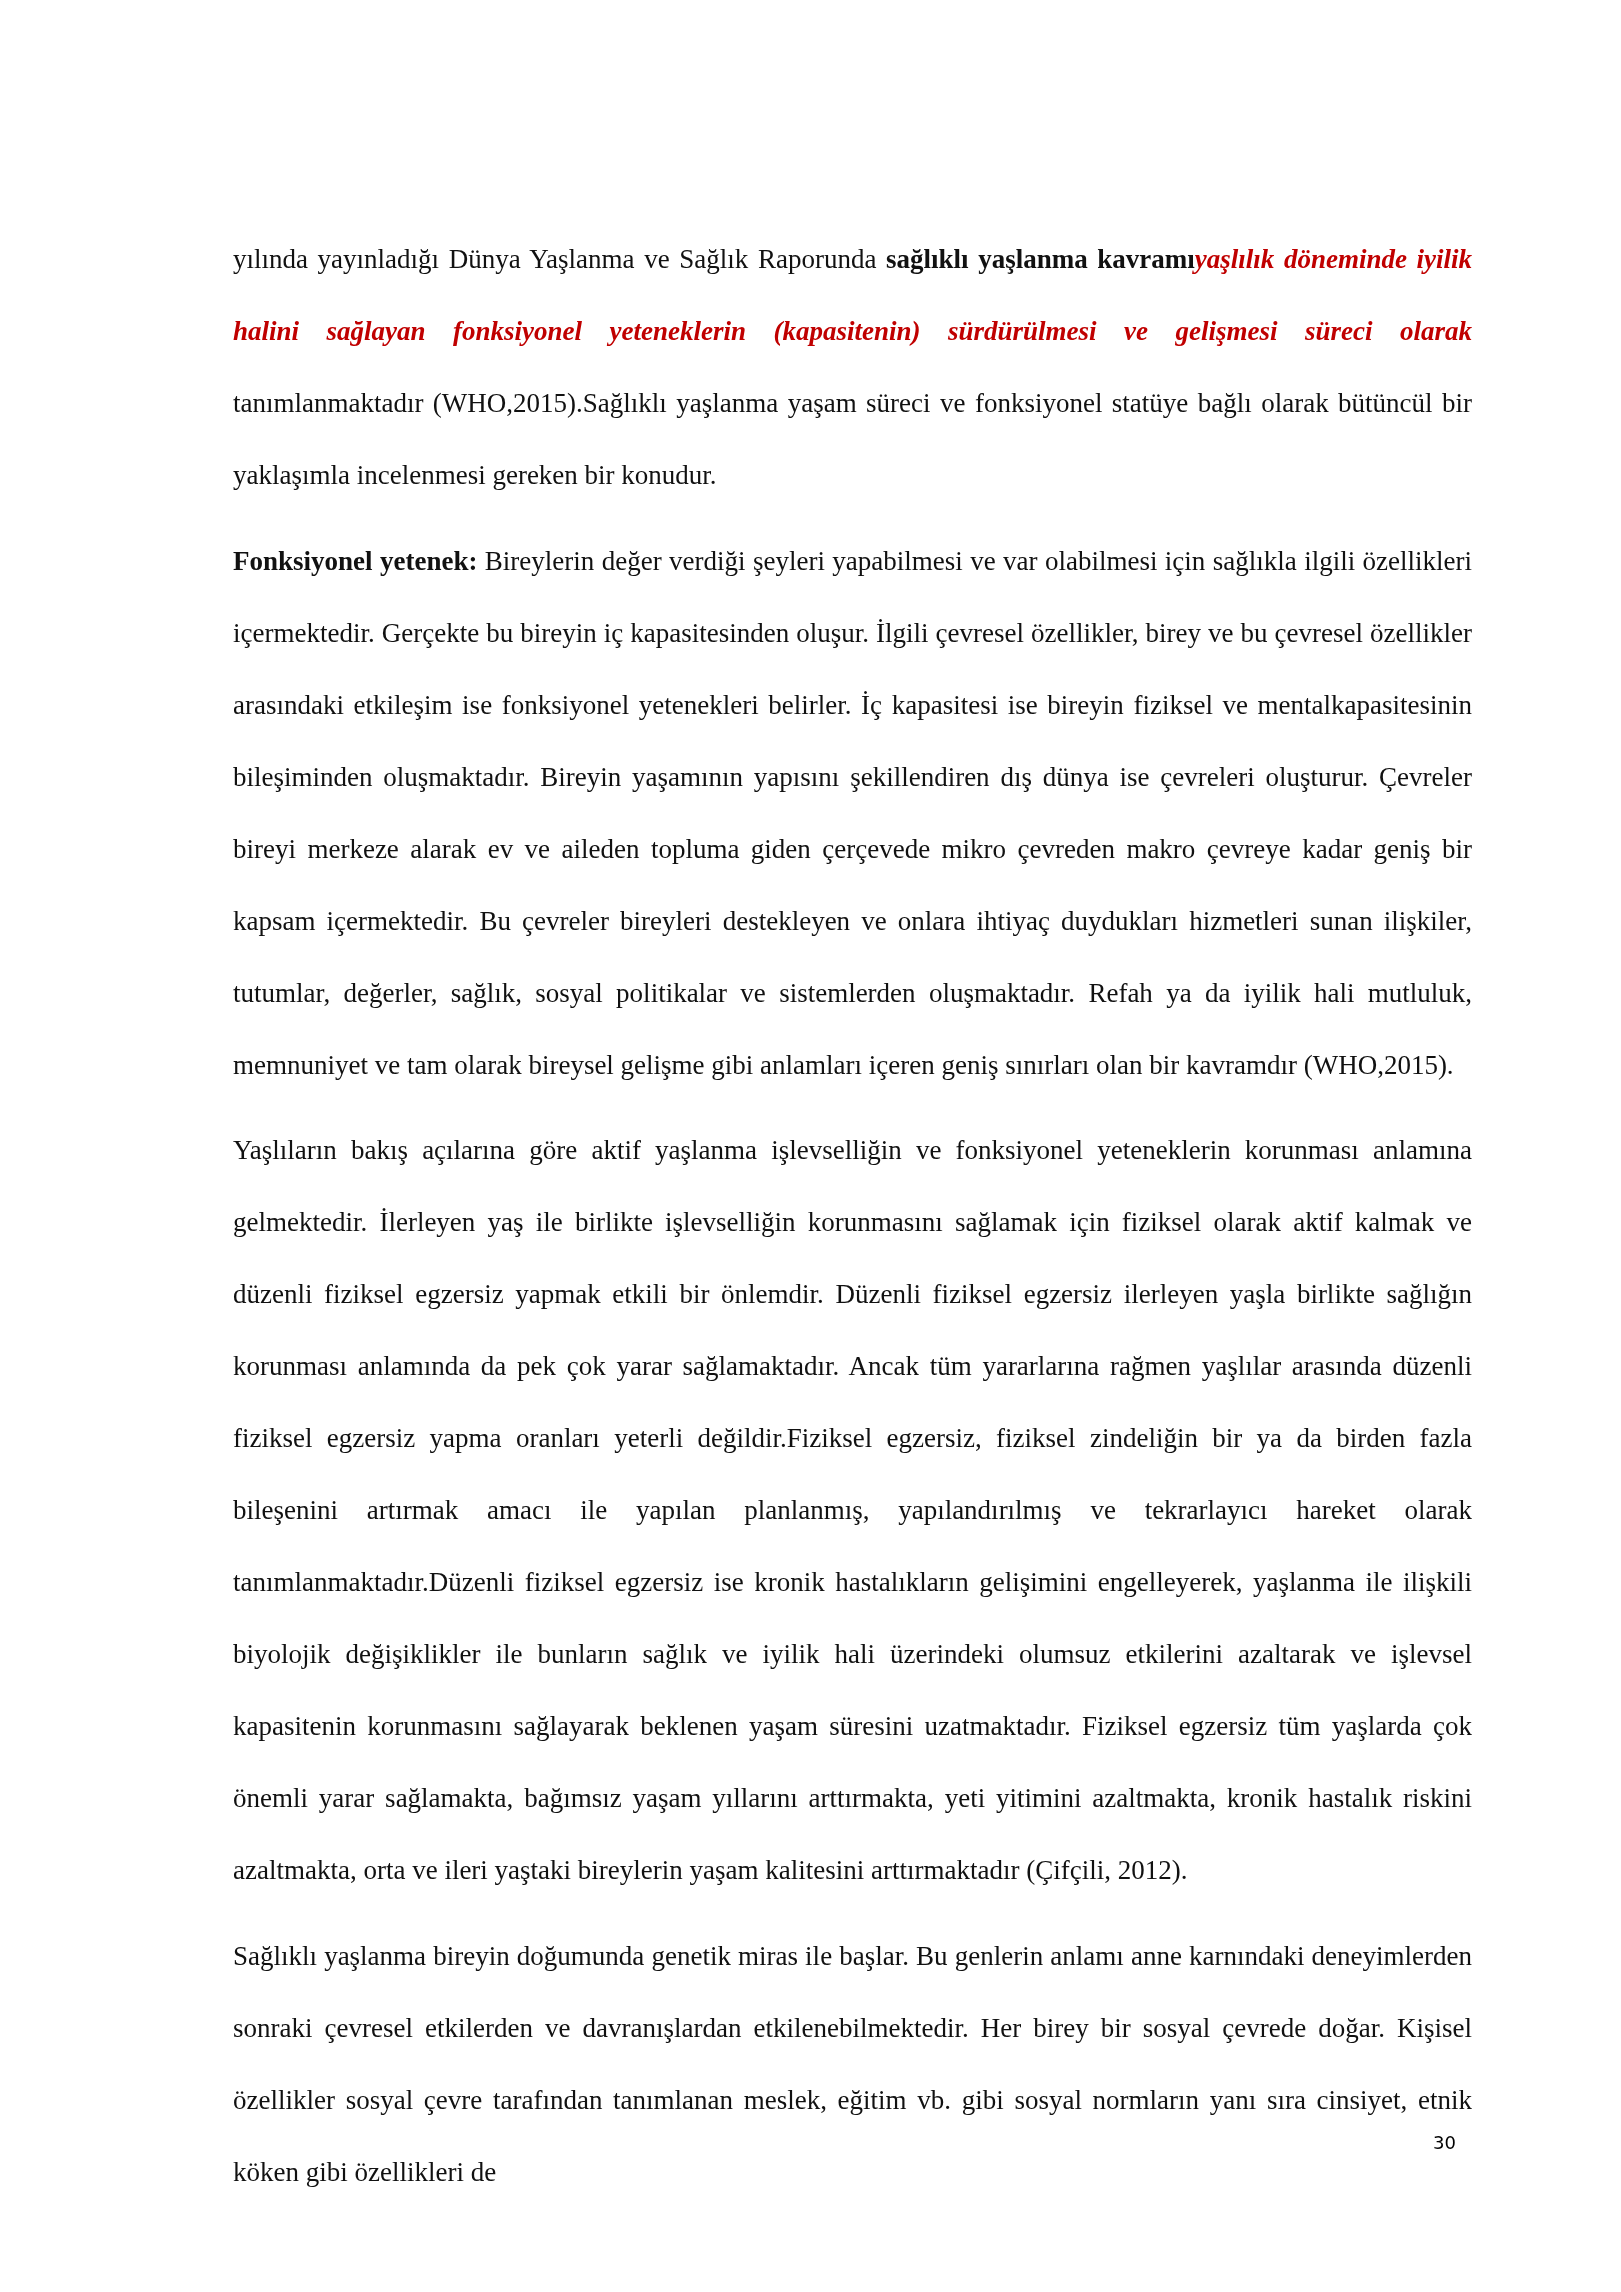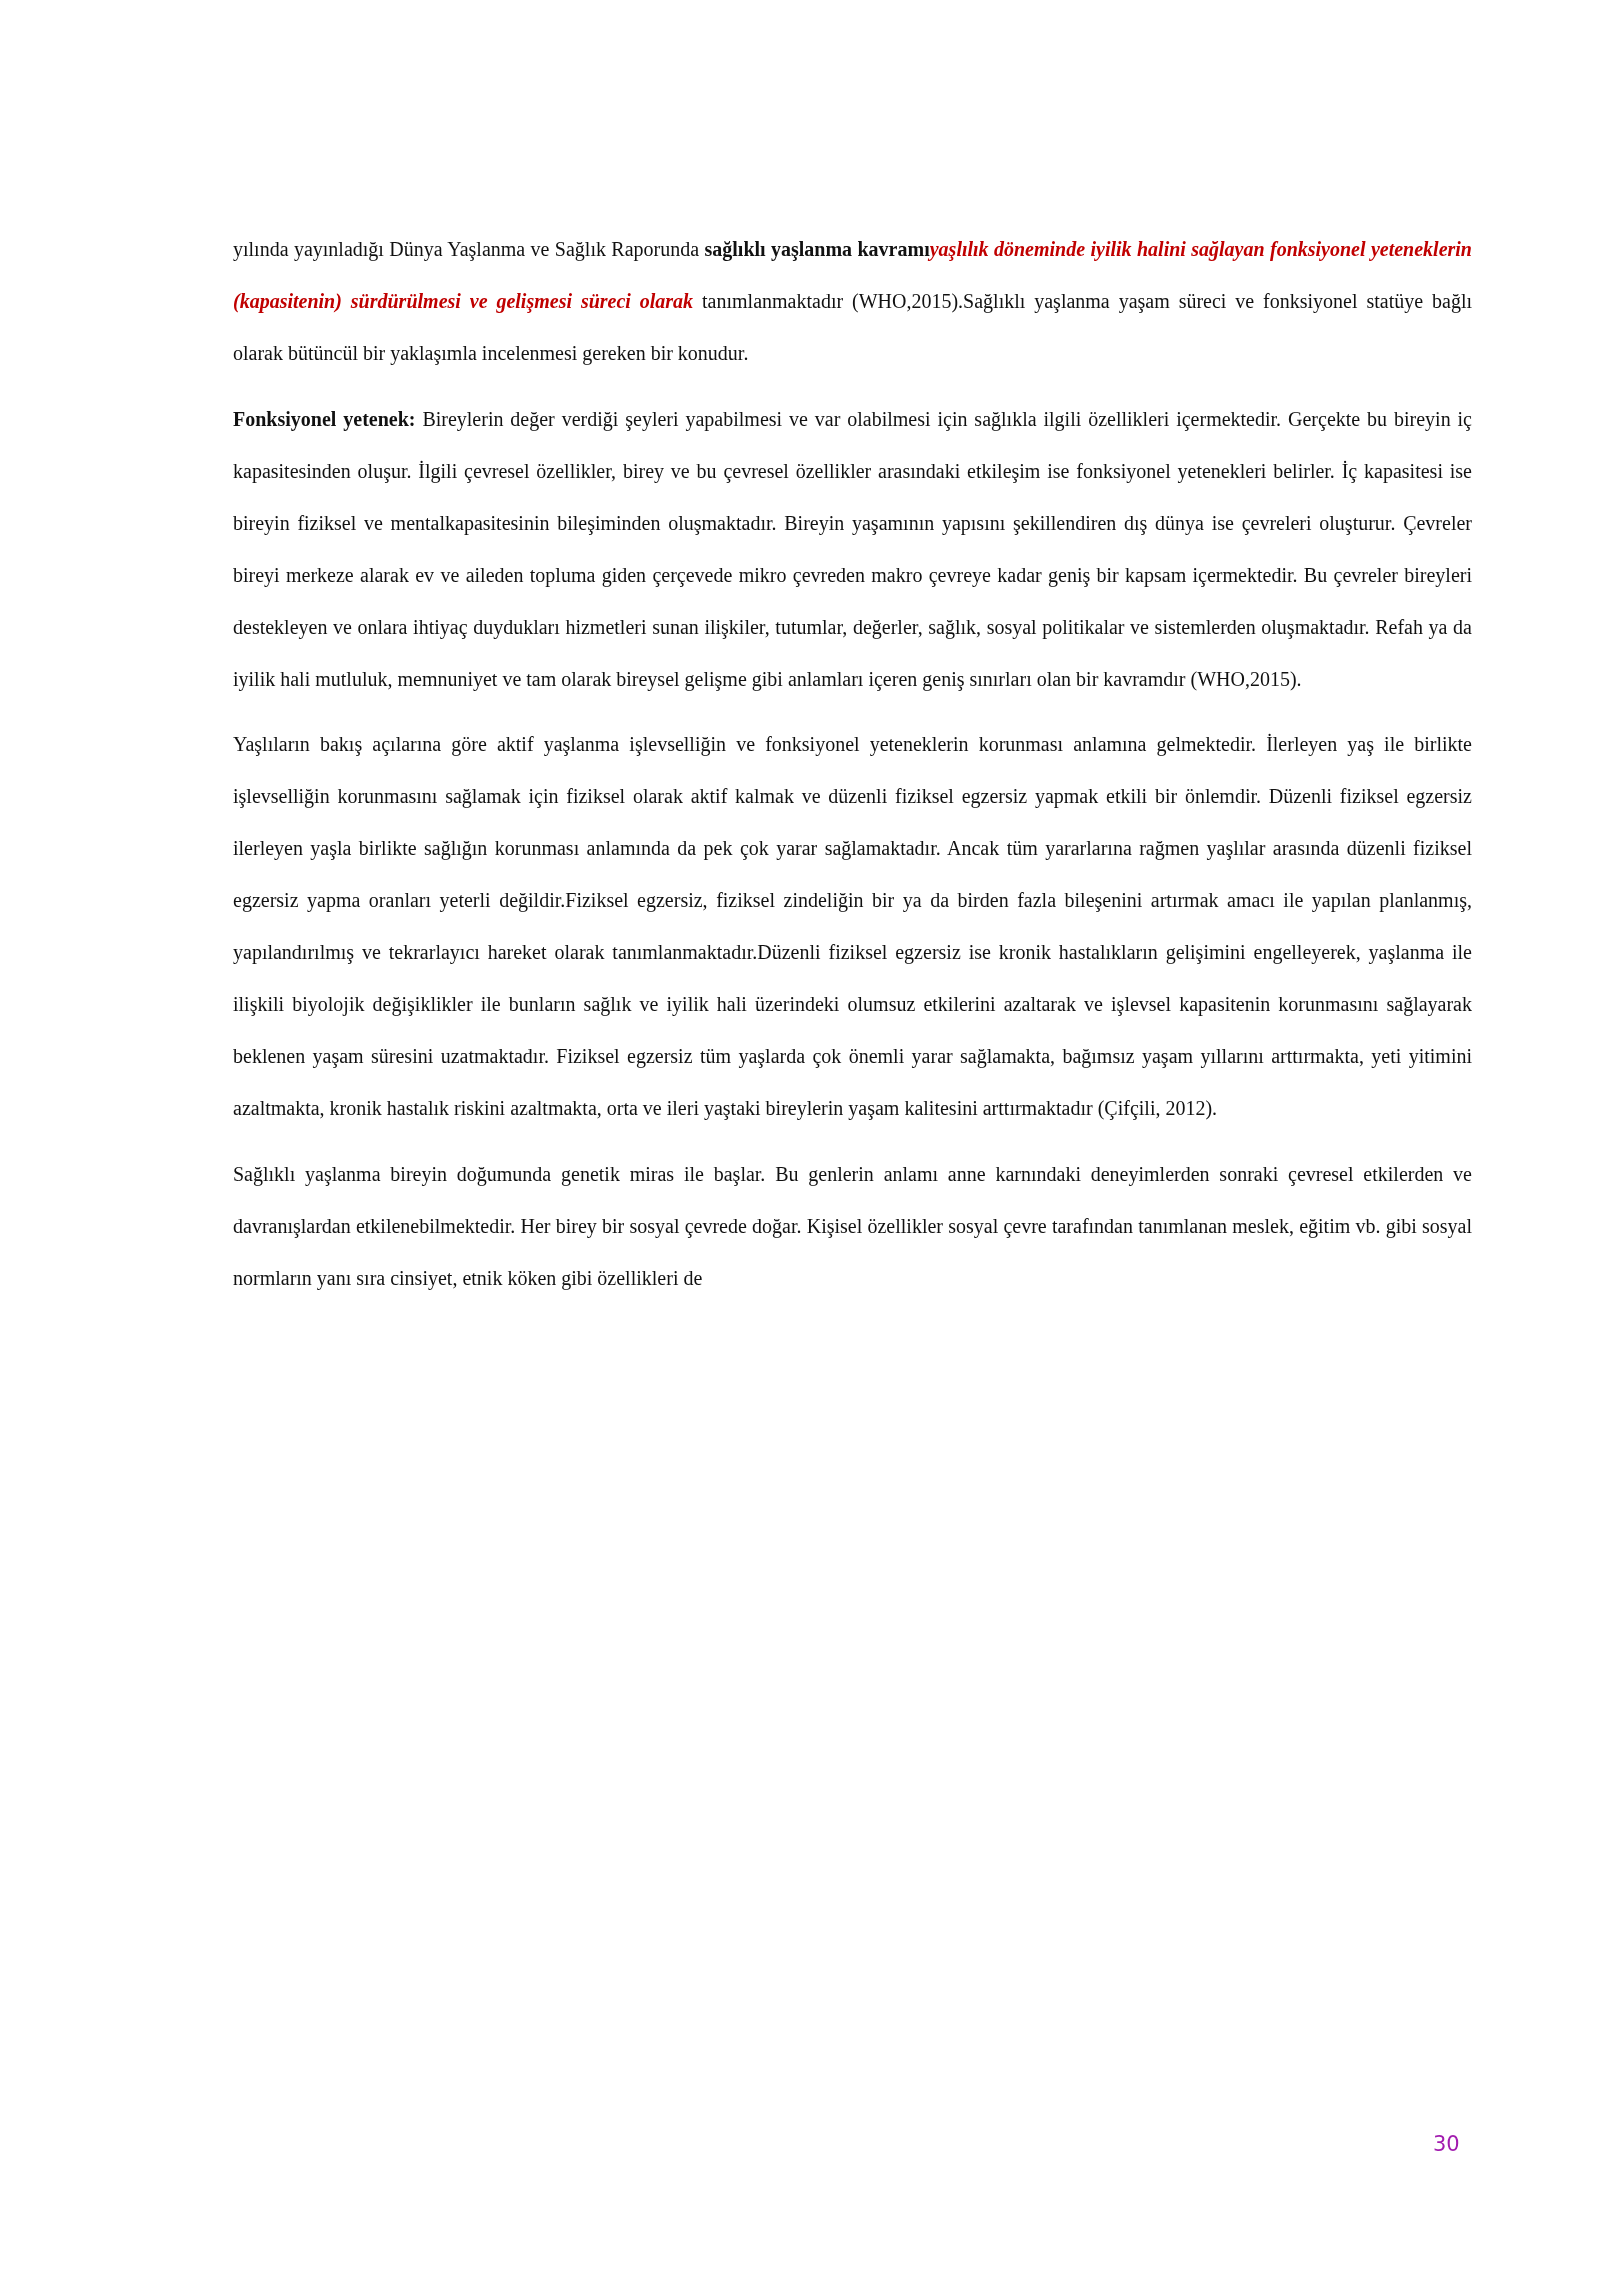--- a/index.html
+++ b/index.html
@@ -19,8 +19,8 @@
       top: 223px;
       width: 1239px;
       font-family: "Liberation Serif", "DejaVu Serif", serif;
-      font-size: 20px;
-      line-height: 52px;
+      font-size: 27px;
+      line-height: 72px;
       color: #111111;
     }
     .para {

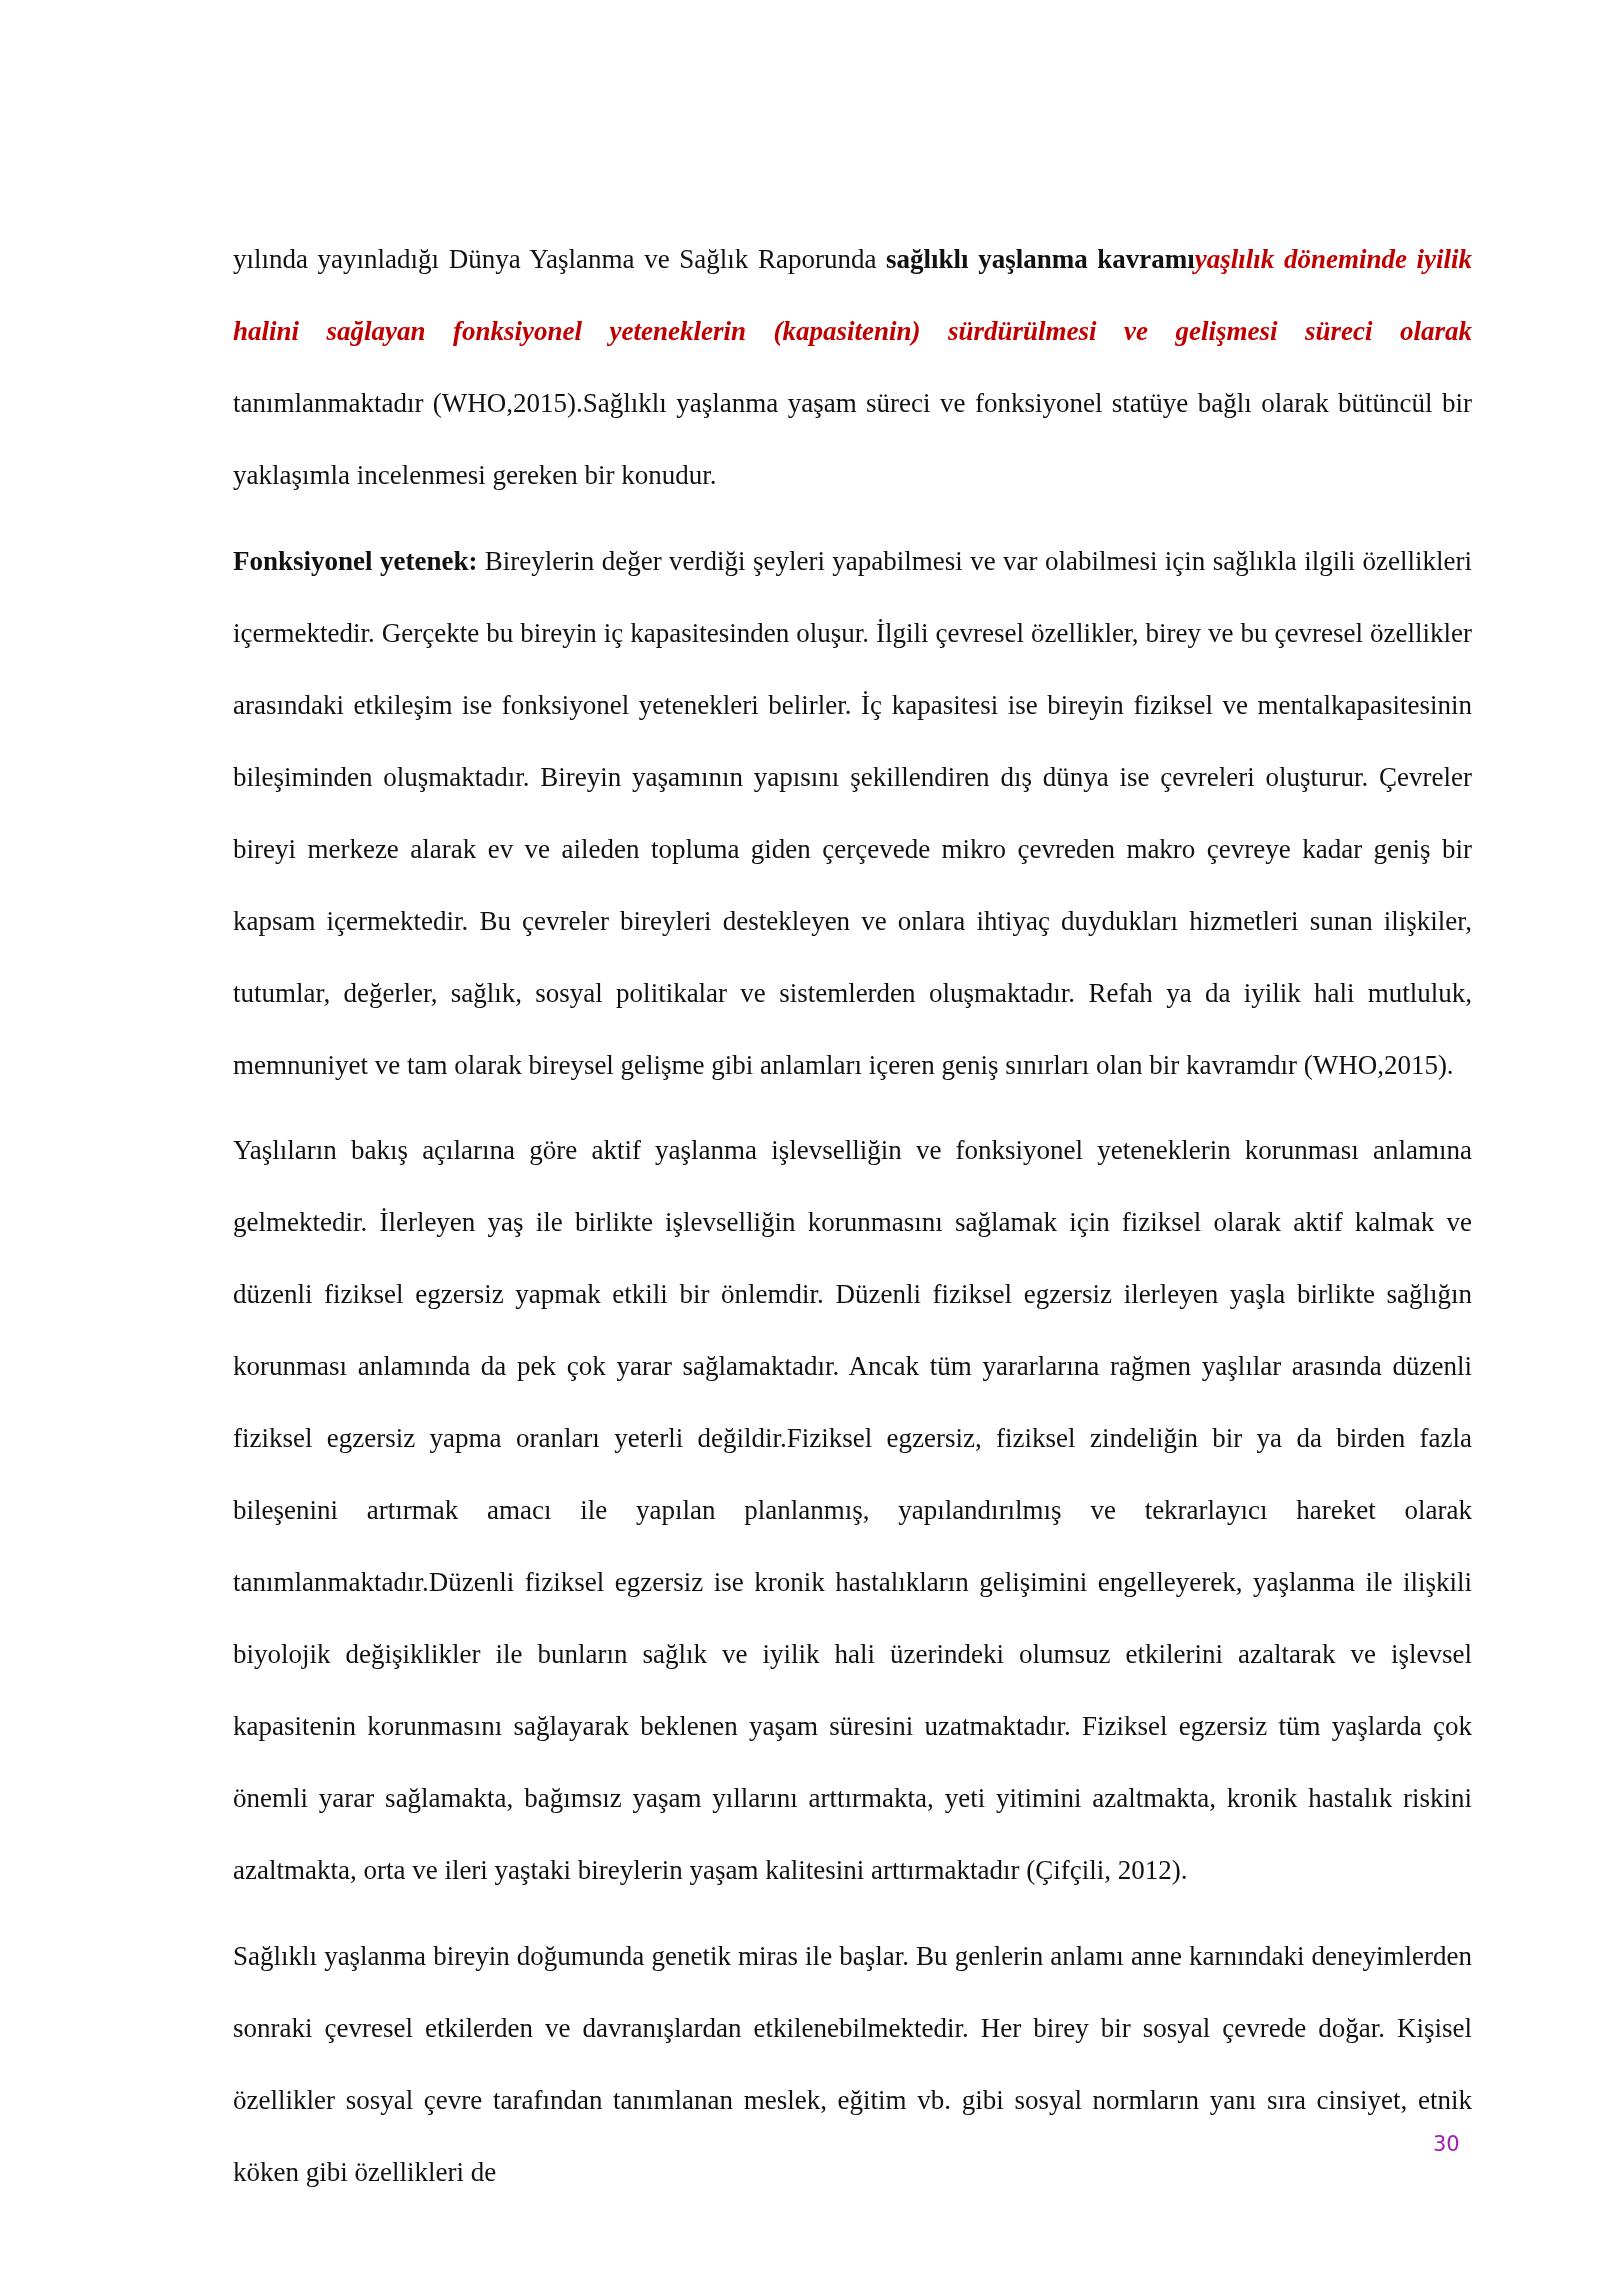--- a/index.html
+++ b/index.html
@@ -39,8 +39,8 @@
       left: 1433px;
       top: 2132px;
       font-family: "DejaVu Sans", "Liberation Sans", sans-serif;
-      font-size: 21px;
-      color: #a21caf;
+      font-size: 18px;
+      color: #000000;
     }
   </style>
 </head>

